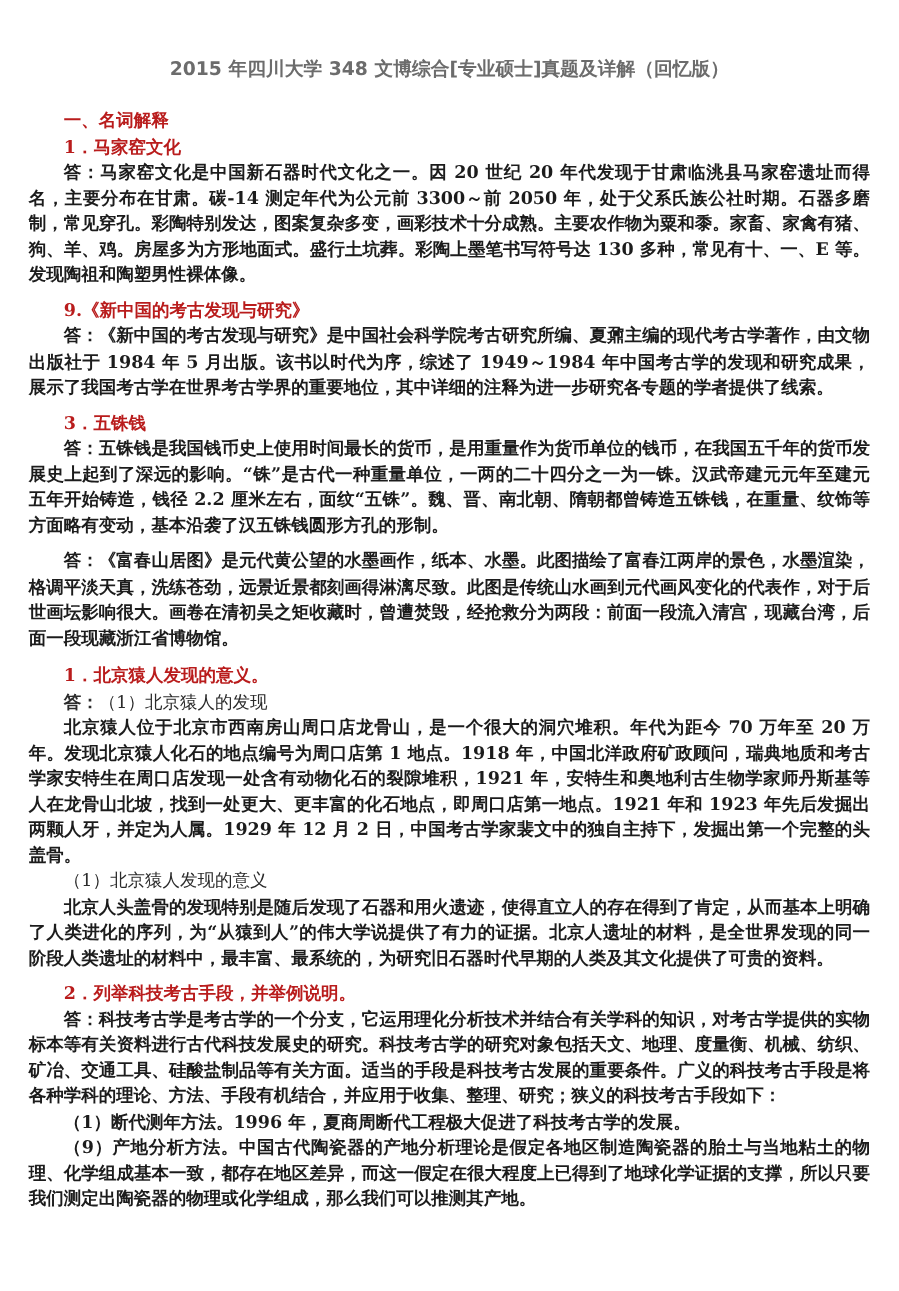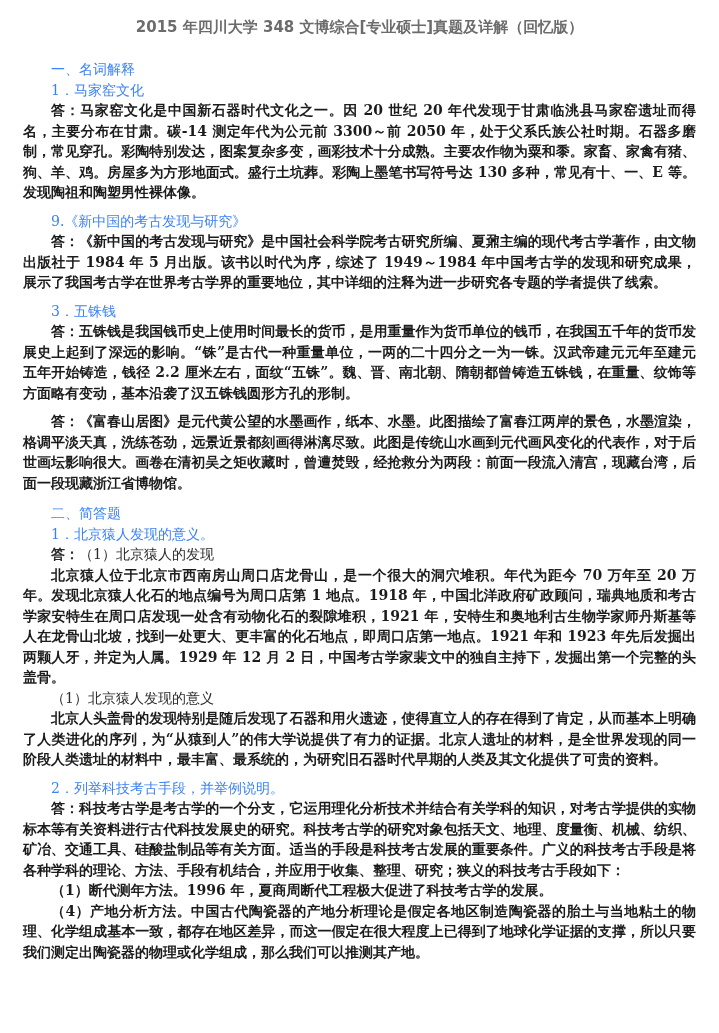--- a/index.html
+++ b/index.html
@@ -10,7 +10,7 @@
     font-size: 14px; line-height: 20.5px;
     color: #1c1c1c;
   }
-  .page { padding: 17px 23px 0 23px; }
+  .page { padding: 17px 23px 0 23px; margin-top: 28px; }
   .doc-title {
     margin: 0 0 22px 0;
     font-family: "DejaVu Sans", "Liberation Sans", sans-serif;

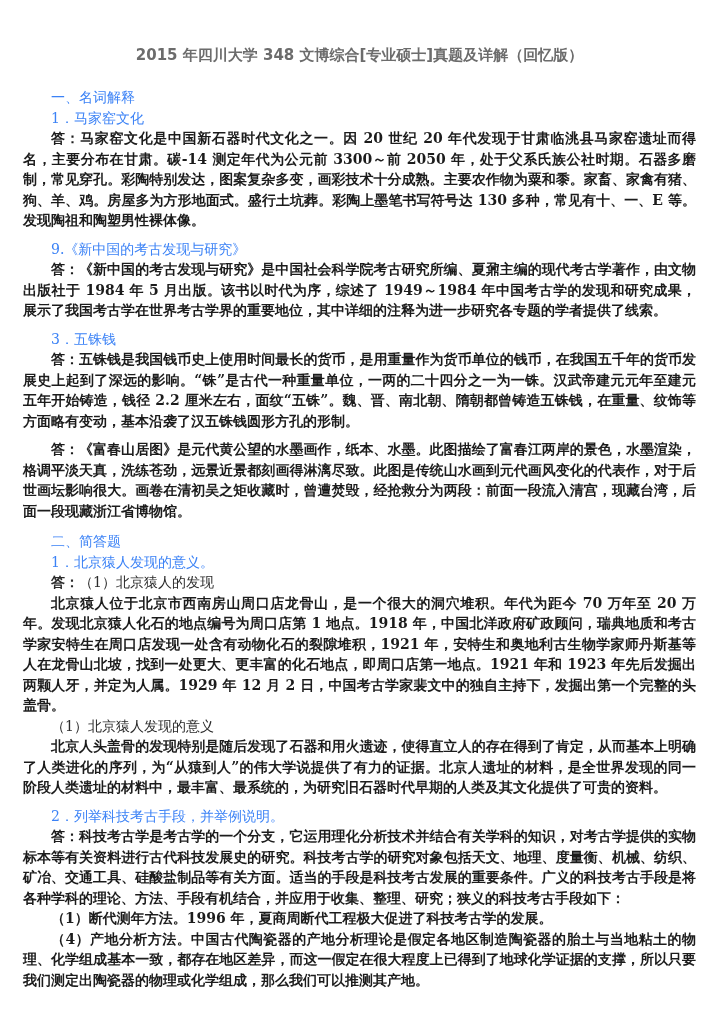--- a/index.html
+++ b/index.html
@@ -20,9 +20,9 @@
   }
   p { margin: 0; }
   .heading, .q {
-    color: #3b82f6;
+    color: #b91c1c;
     text-indent: 2em;
-    font-weight: normal;
+    font-weight: bold;
   }
   .a {
     font-weight: bold;

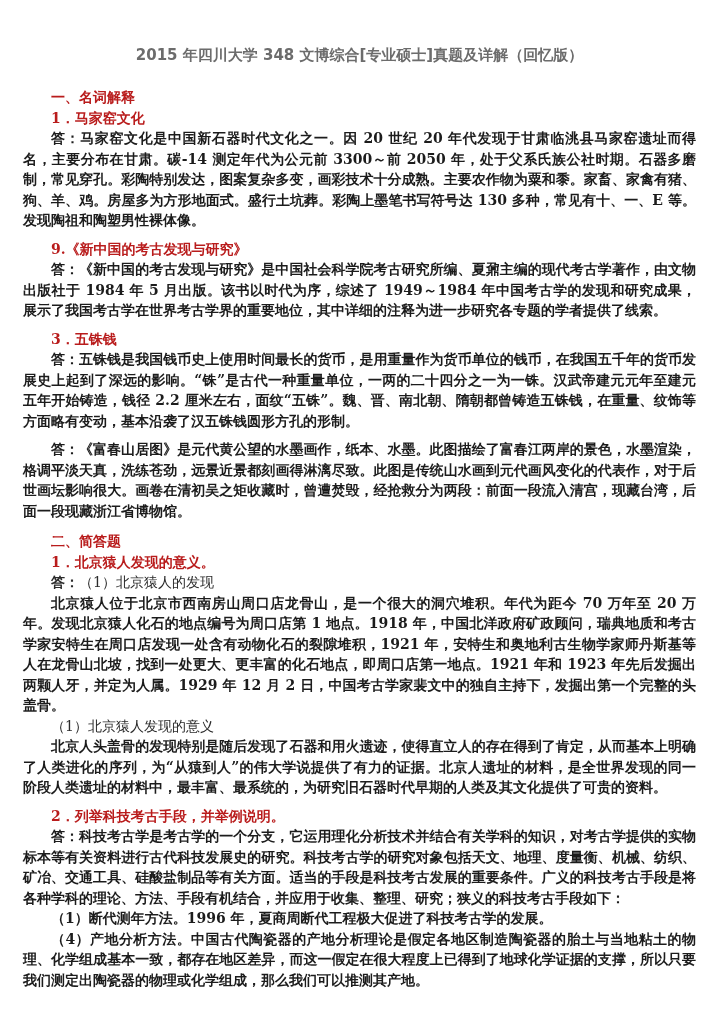--- a/index.html
+++ b/index.html
@@ -68,7 +68,6 @@
   </div>
 
   <div class="section">
-    <p class="heading">二、简答题</p>
 
     <div class="qa">
       <p class="q">1．北京猿人发现的意义。</p>

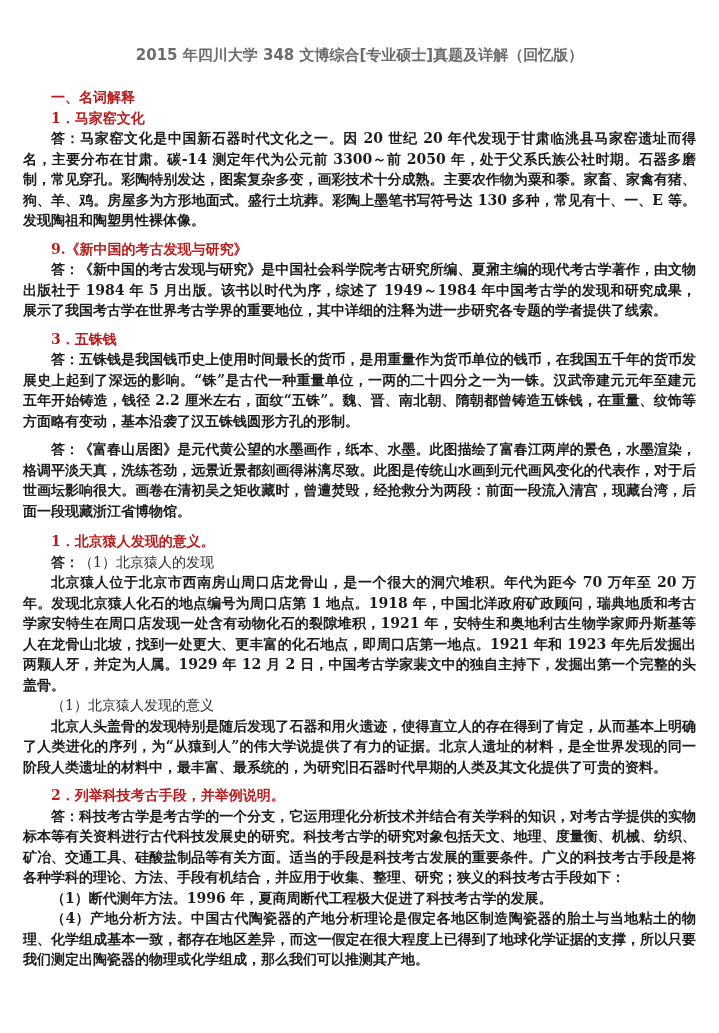--- a/index.html
+++ b/index.html
@@ -81,7 +81,7 @@
       <p class="q">2．列举科技考古手段，并举例说明。</p>
       <p class="a">答：科技考古学是考古学的一个分支，它运用理化分析技术并结合有关学科的知识，对考古学提供的实物标本等有关资料进行古代科技发展史的研究。科技考古学的研究对象包括天文、地理、度量衡、机械、纺织、矿冶、交通工具、硅酸盐制品等有关方面。适当的手段是科技考古发展的重要条件。广义的科技考古手段是将各种学科的理论、方法、手段有机结合，并应用于收集、整理、研究；狭义的科技考古手段如下：</p>
       <p class="a">（1）断代测年方法。1996 年，夏商周断代工程极大促进了科技考古学的发展。</p>
-      <p class="a">（4）产地分析方法。中国古代陶瓷器的产地分析理论是假定各地区制造陶瓷器的胎土与当地粘土的物理、化学组成基本一致，都存在地区差异，而这一假定在很大程度上已得到了地球化学证据的支撑，所以只要我们测定出陶瓷器的物理或化学组成，那么我们可以推测其产地。</p>
+      <p class="a">（9）产地分析方法。中国古代陶瓷器的产地分析理论是假定各地区制造陶瓷器的胎土与当地粘土的物理、化学组成基本一致，都存在地区差异，而这一假定在很大程度上已得到了地球化学证据的支撑，所以只要我们测定出陶瓷器的物理或化学组成，那么我们可以推测其产地。</p>
     </div>
   </div>
 

